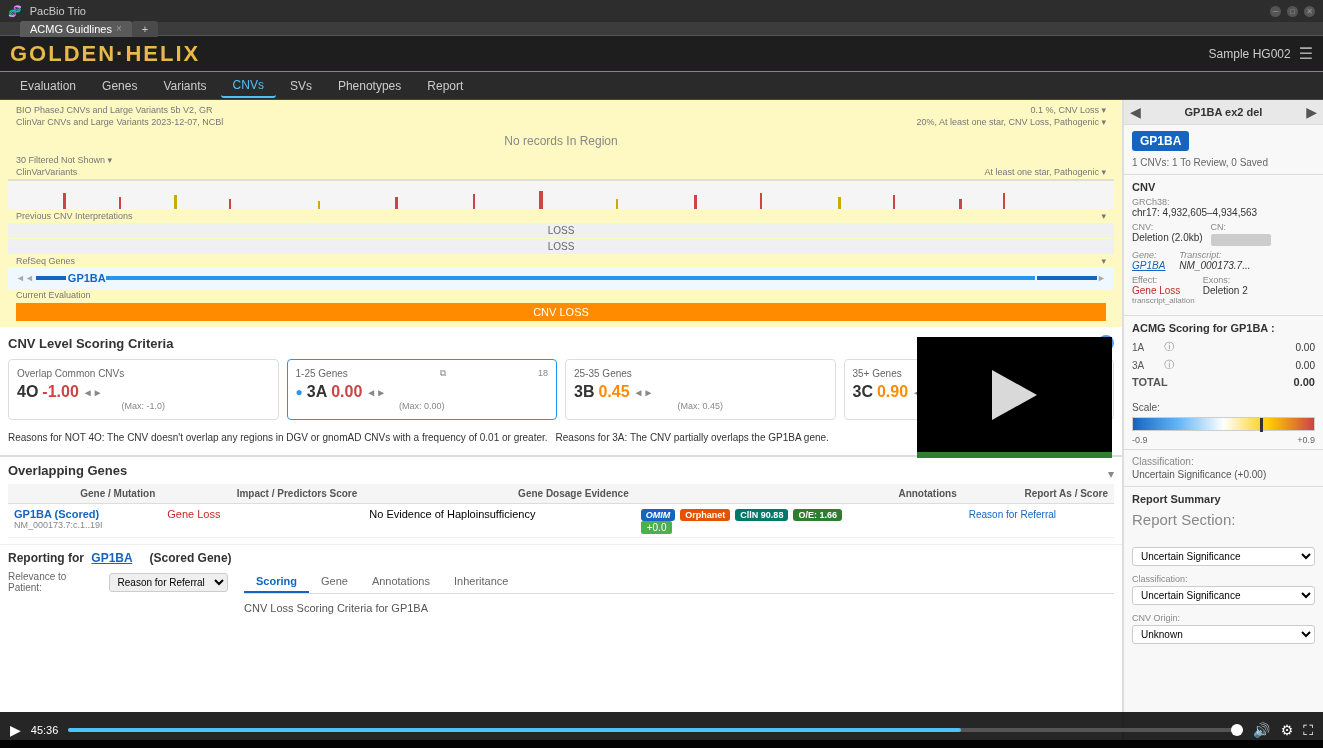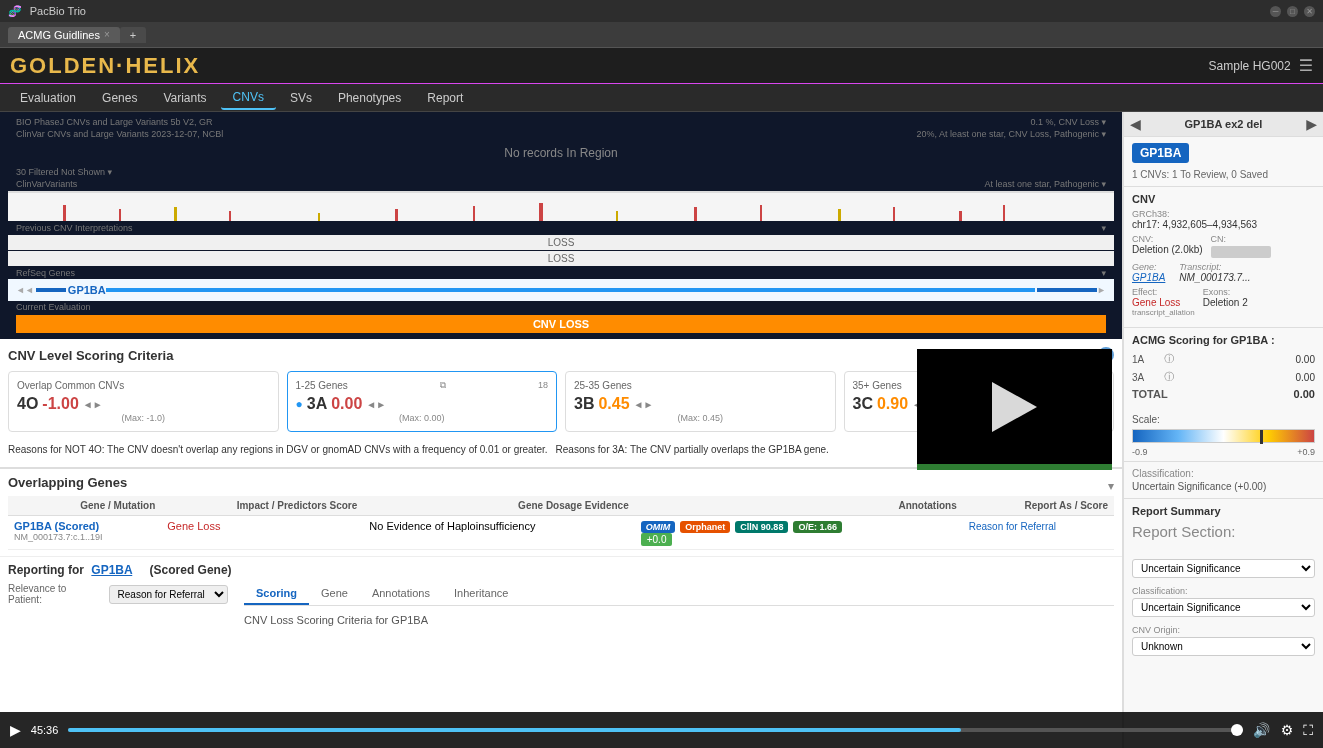--- a/index.html
+++ b/index.html
@@ -23,10 +23,10 @@
     
     .tab-bar {
       background: #3c3c3c;
-      height: 26px;
-      display: flex;
-      align-items: center;
-      padding: 0 8px;
+      height: 14px;
+      display: flex;
+      align-items: center;
+      padding: 0 20px;
       border-bottom: 1px solid #555;
     }
     .tab {

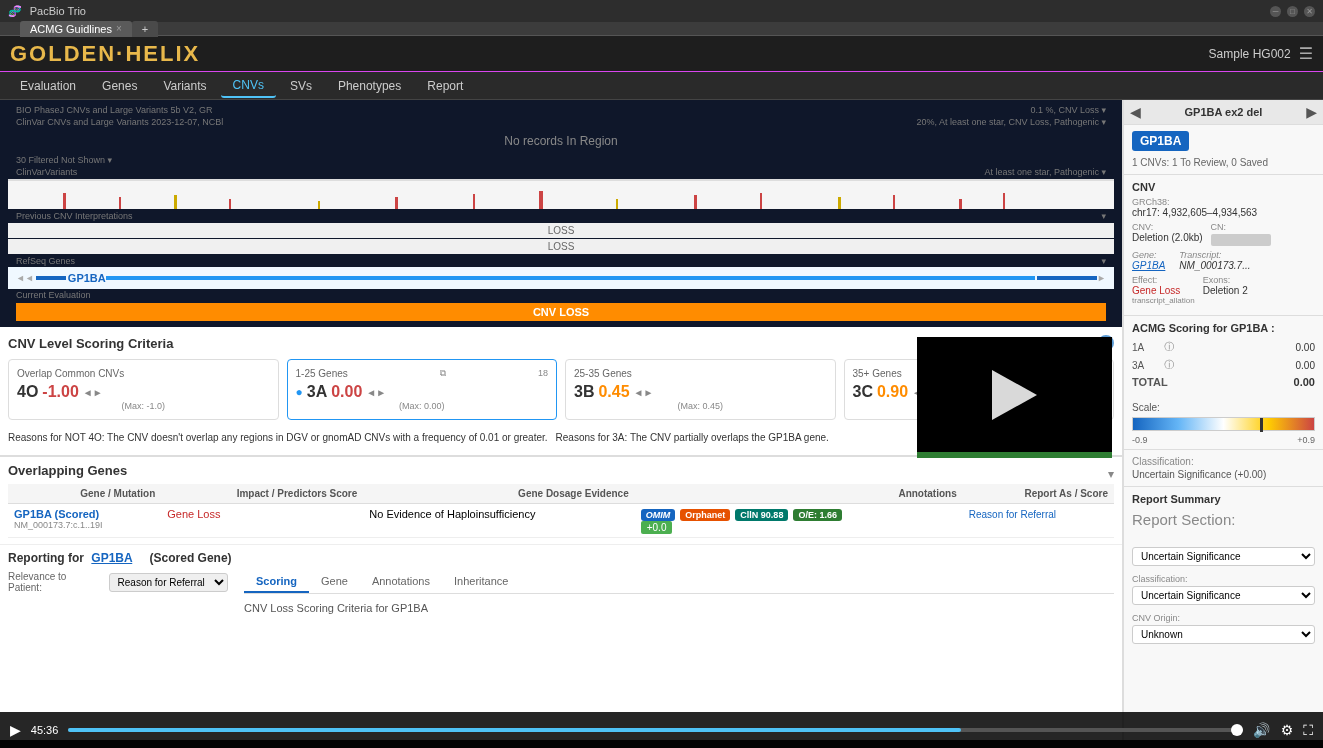--- a/index.html
+++ b/index.html
@@ -106,7 +106,7 @@
     
     .tracks-area {
       padding: 4px 8px;
-      background: #0f172a;
+      background: #fef9c3;
     }
 
     

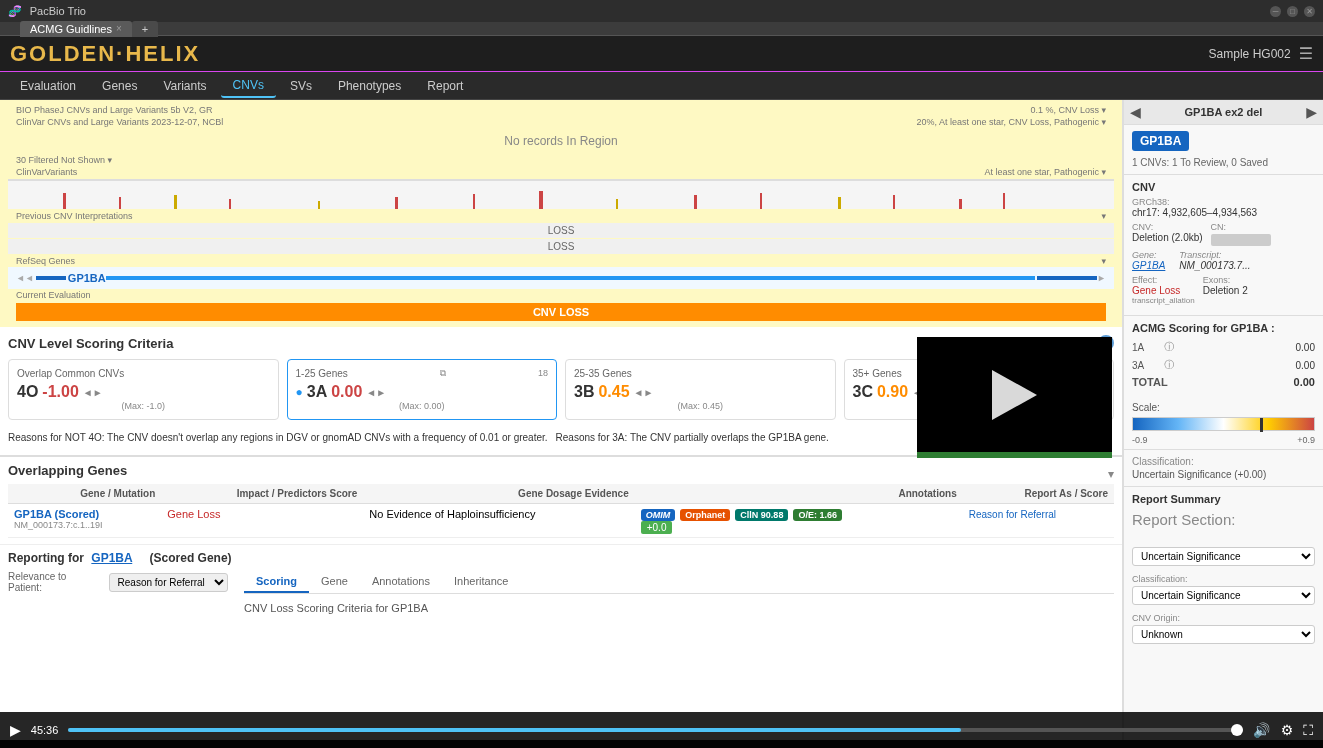--- a/index.html
+++ b/index.html
@@ -115,7 +115,7 @@
       color: white;
       text-align: center;
       font-size: 11px;
-      font-weight: bold;
+      font-weight: normal;
       padding: 3px;
       margin: 2px 8px;
     }

